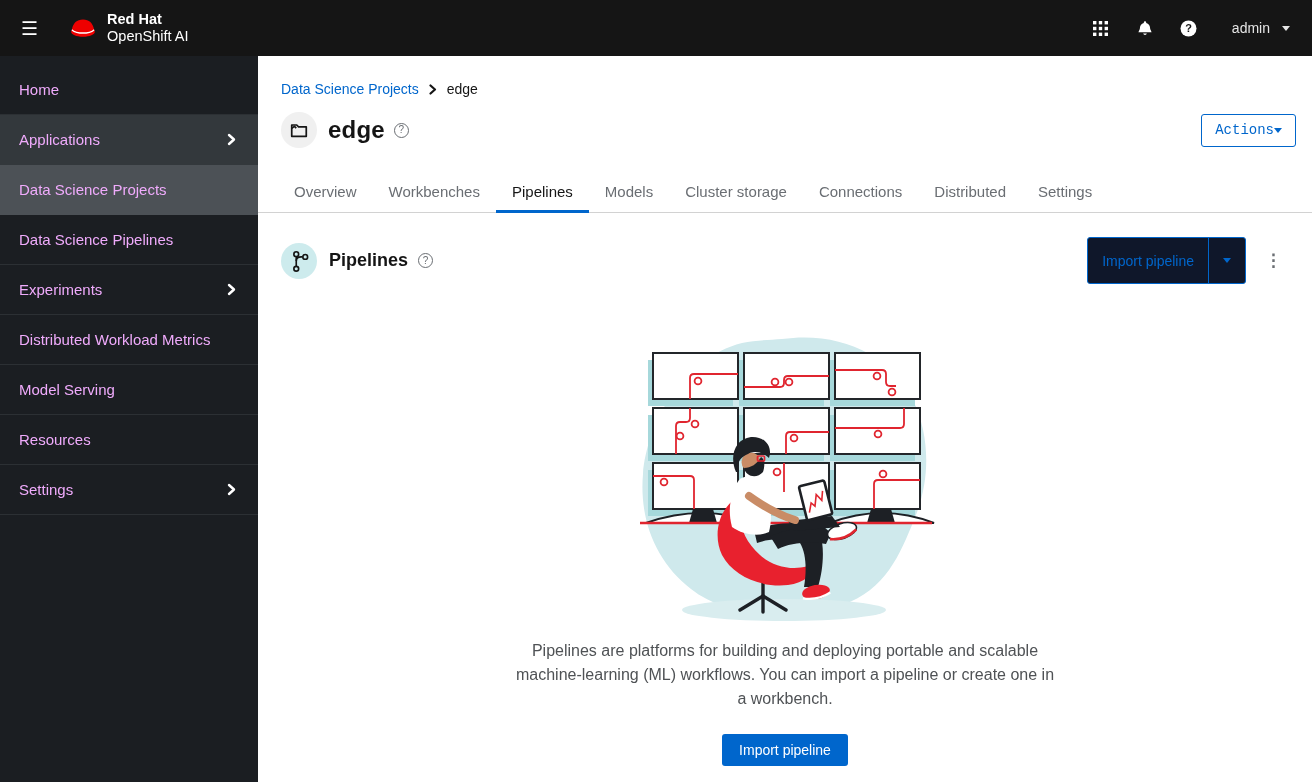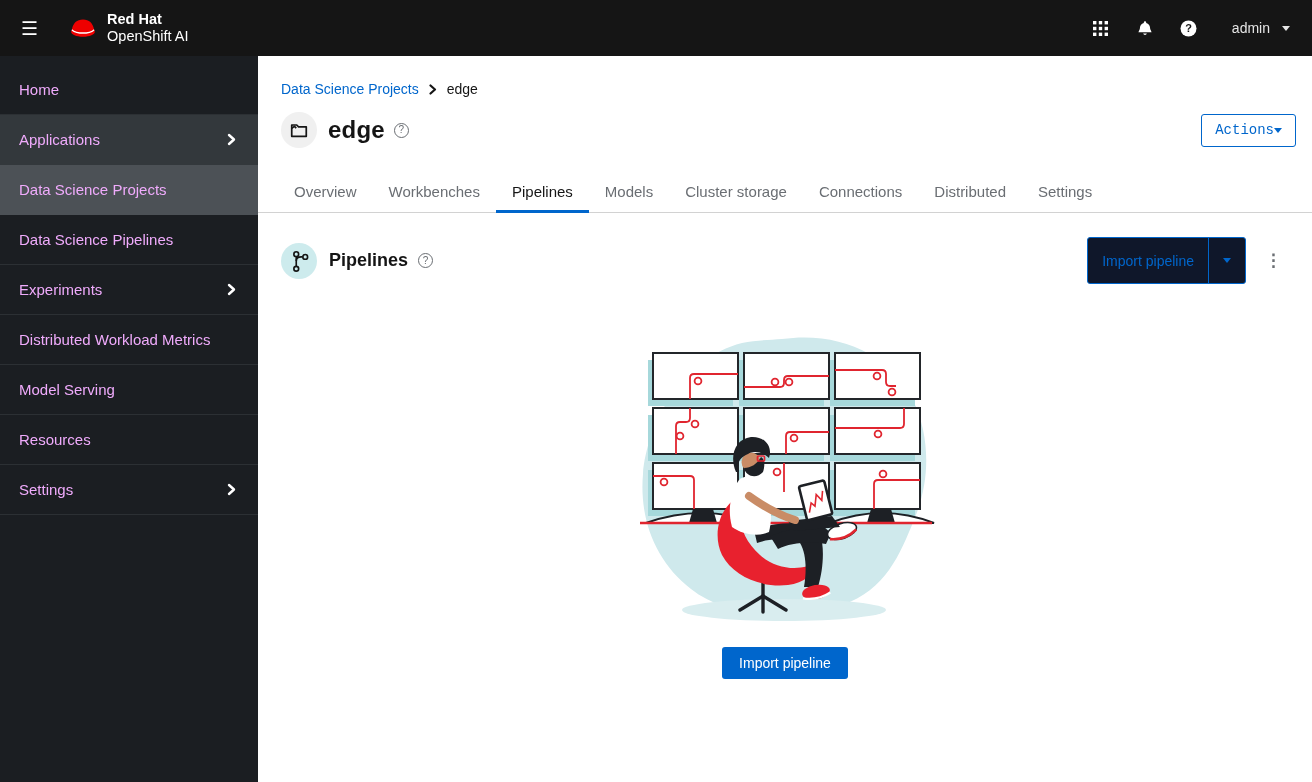--- a/index.html
+++ b/index.html
@@ -371,6 +371,7 @@
           <rect x="125.5" y="126" width="7" height="5" rx="1" fill="none" stroke="#e8212e" stroke-width="1.7"></rect>
         </svg>
 
+        <p class="empty-desc">Pipelines are platforms for building and deploying portable and scalable machine-learning (ML) workflows. You can import a pipeline or create one in a workbench.</p>
         <button class="primary-btn">Import pipeline</button>
       </div>
     </section>

